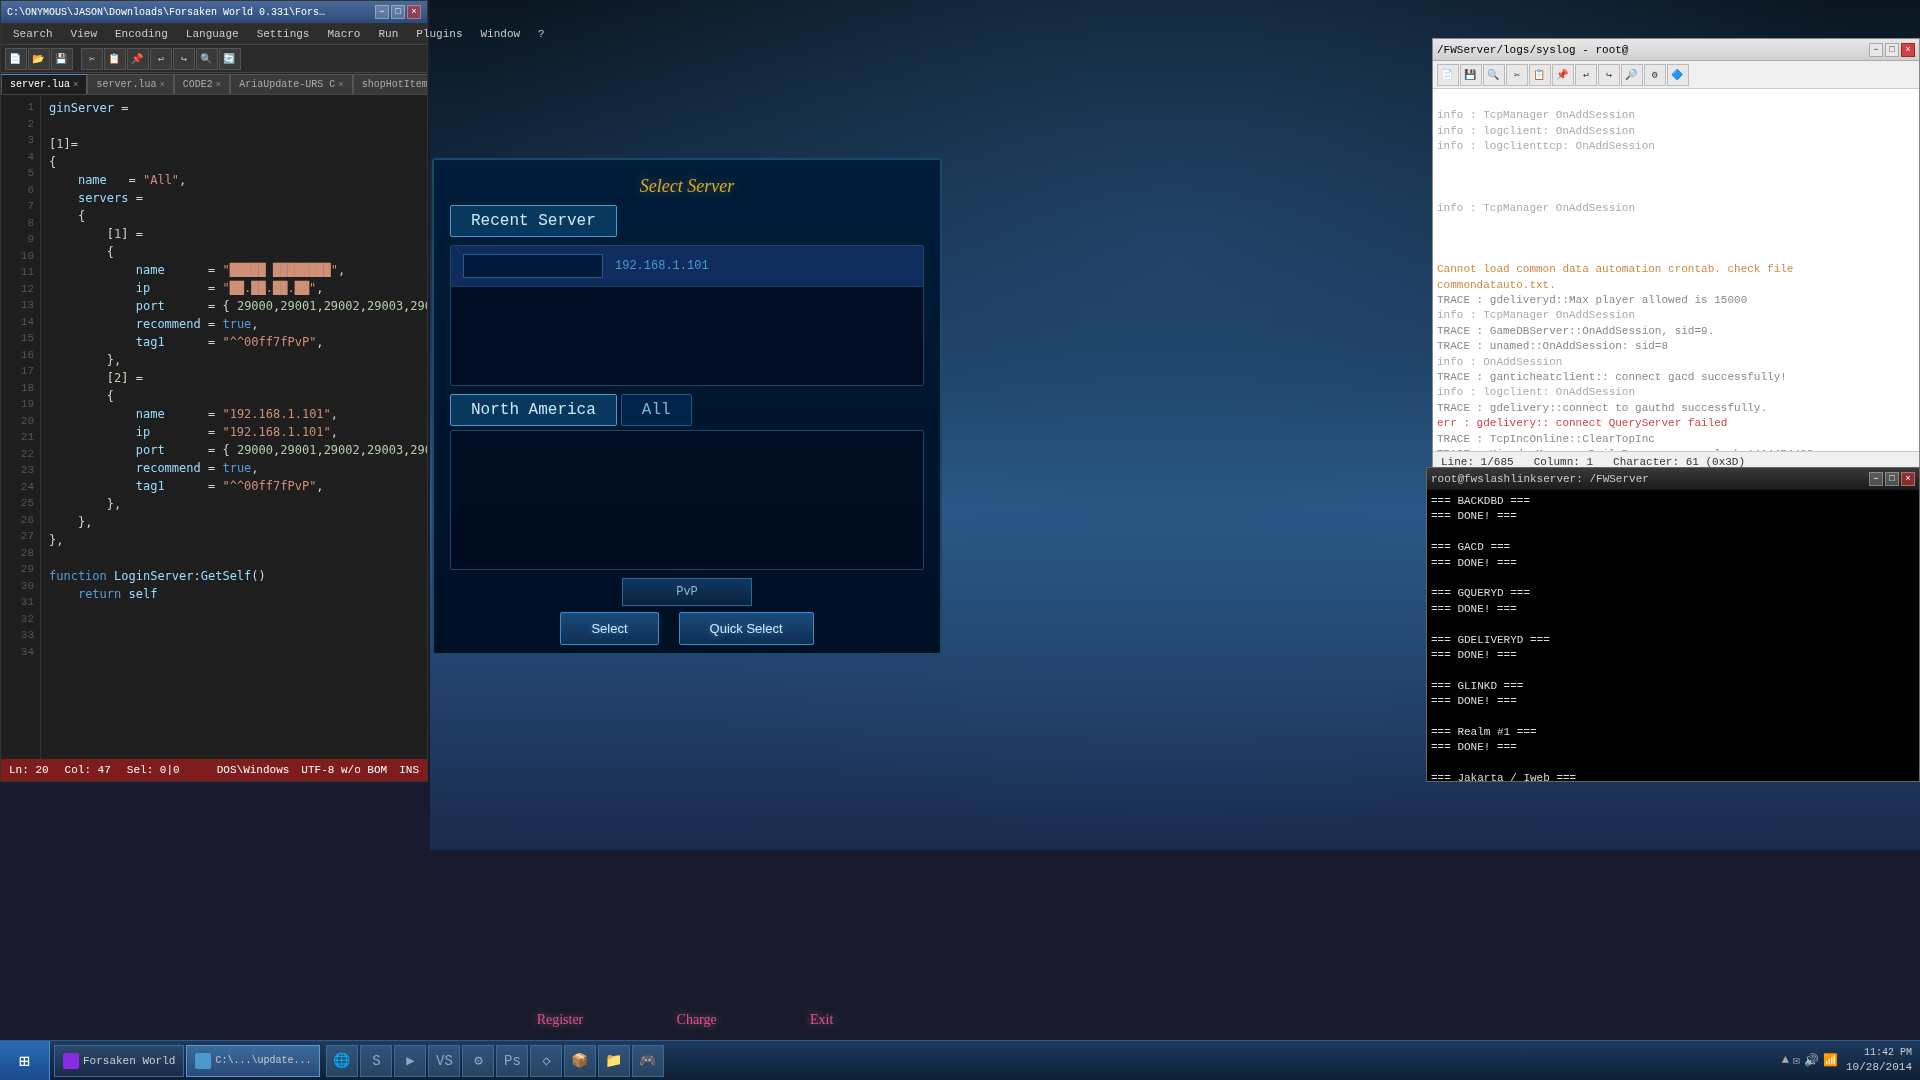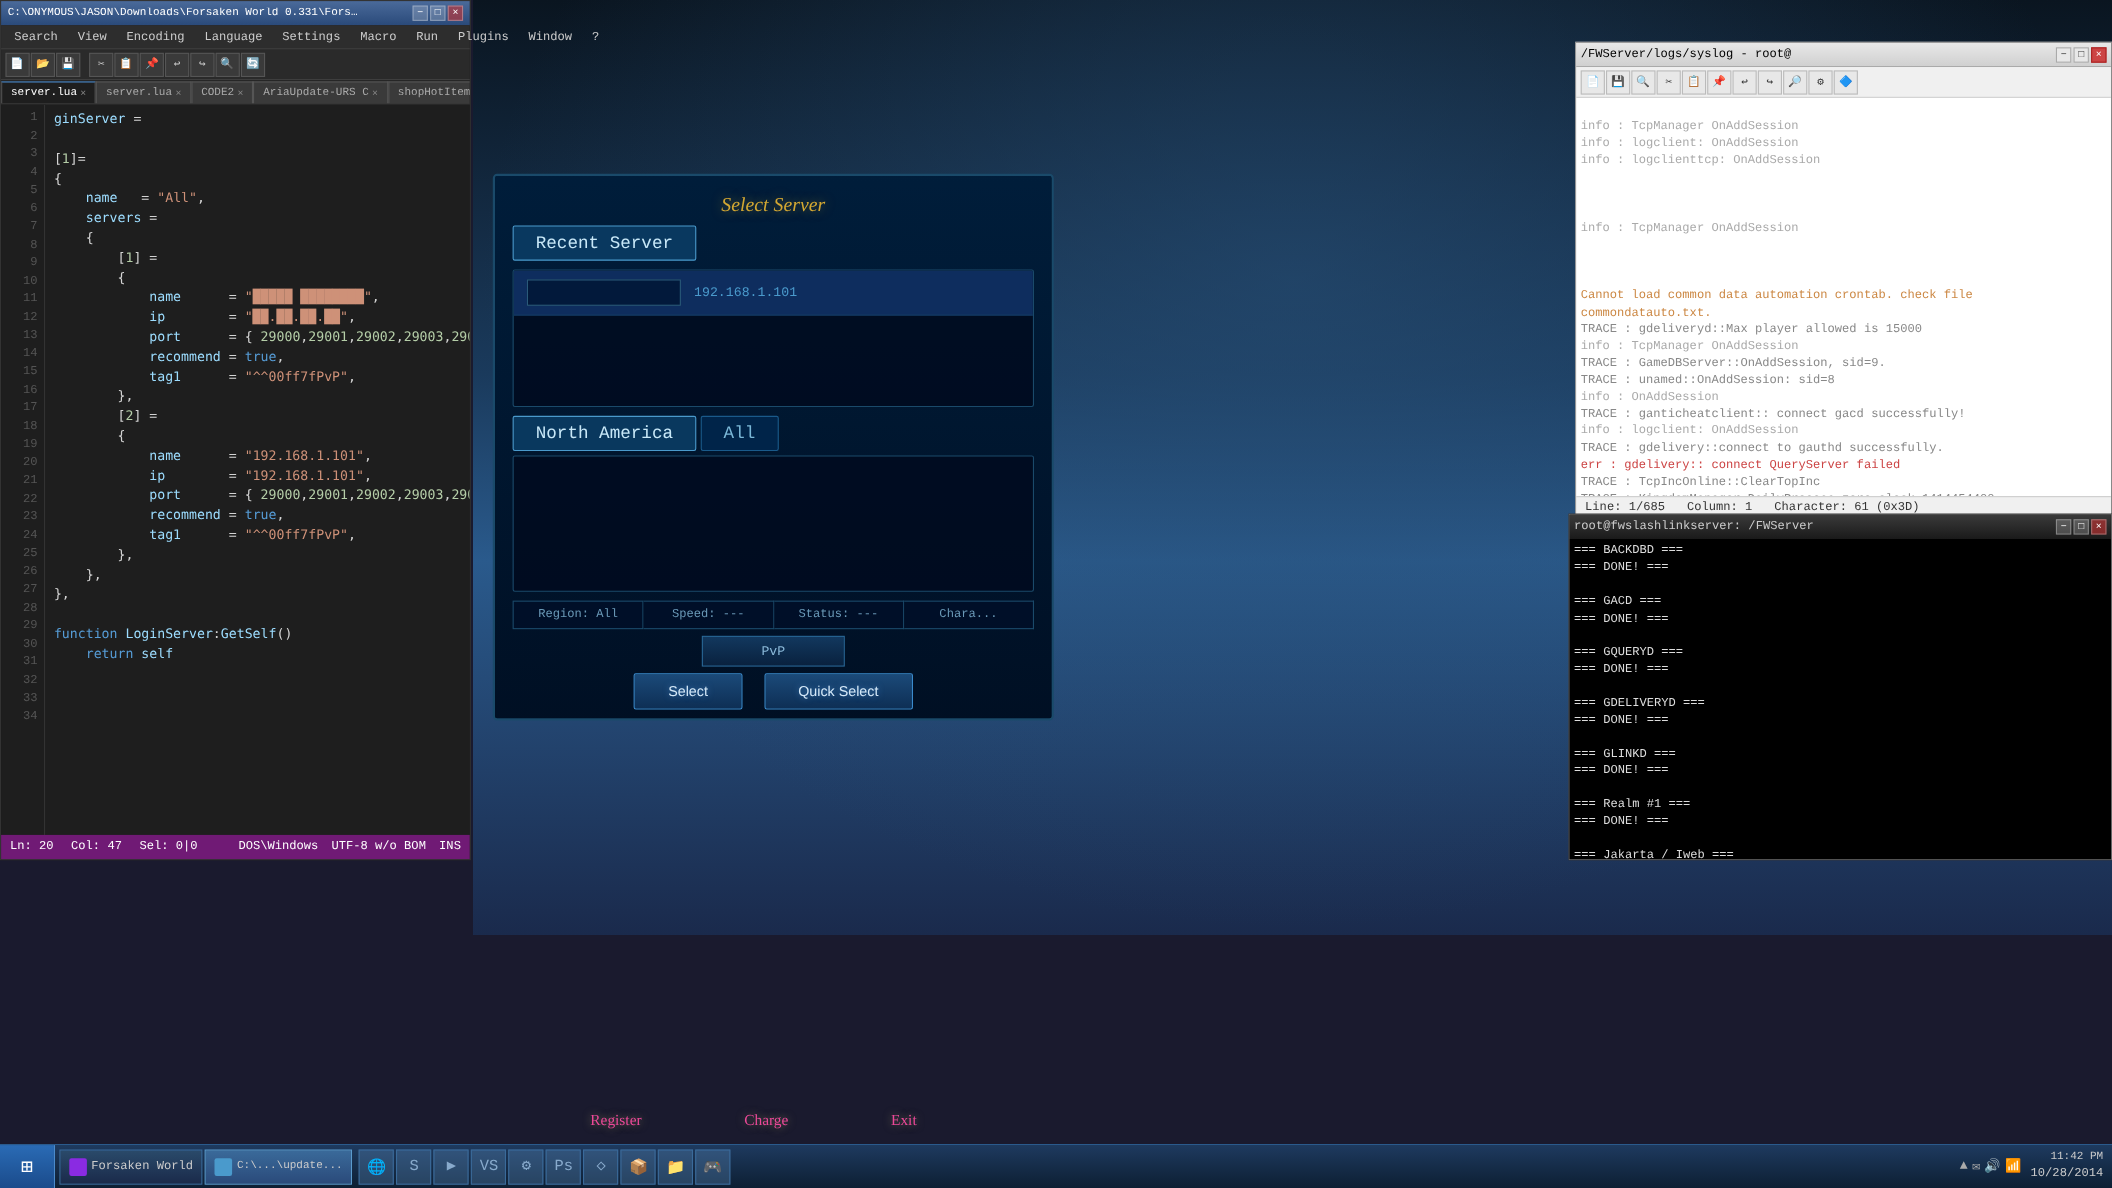--- a/index.html
+++ b/index.html
@@ -405,7 +405,7 @@
     .game-dialog {
       position: absolute;
       top: 158px;
-      left: 448px;
+      left: 432px;
       width: 510px;
       height: 497px;
       background: rgba(0, 20, 40, 0.92);

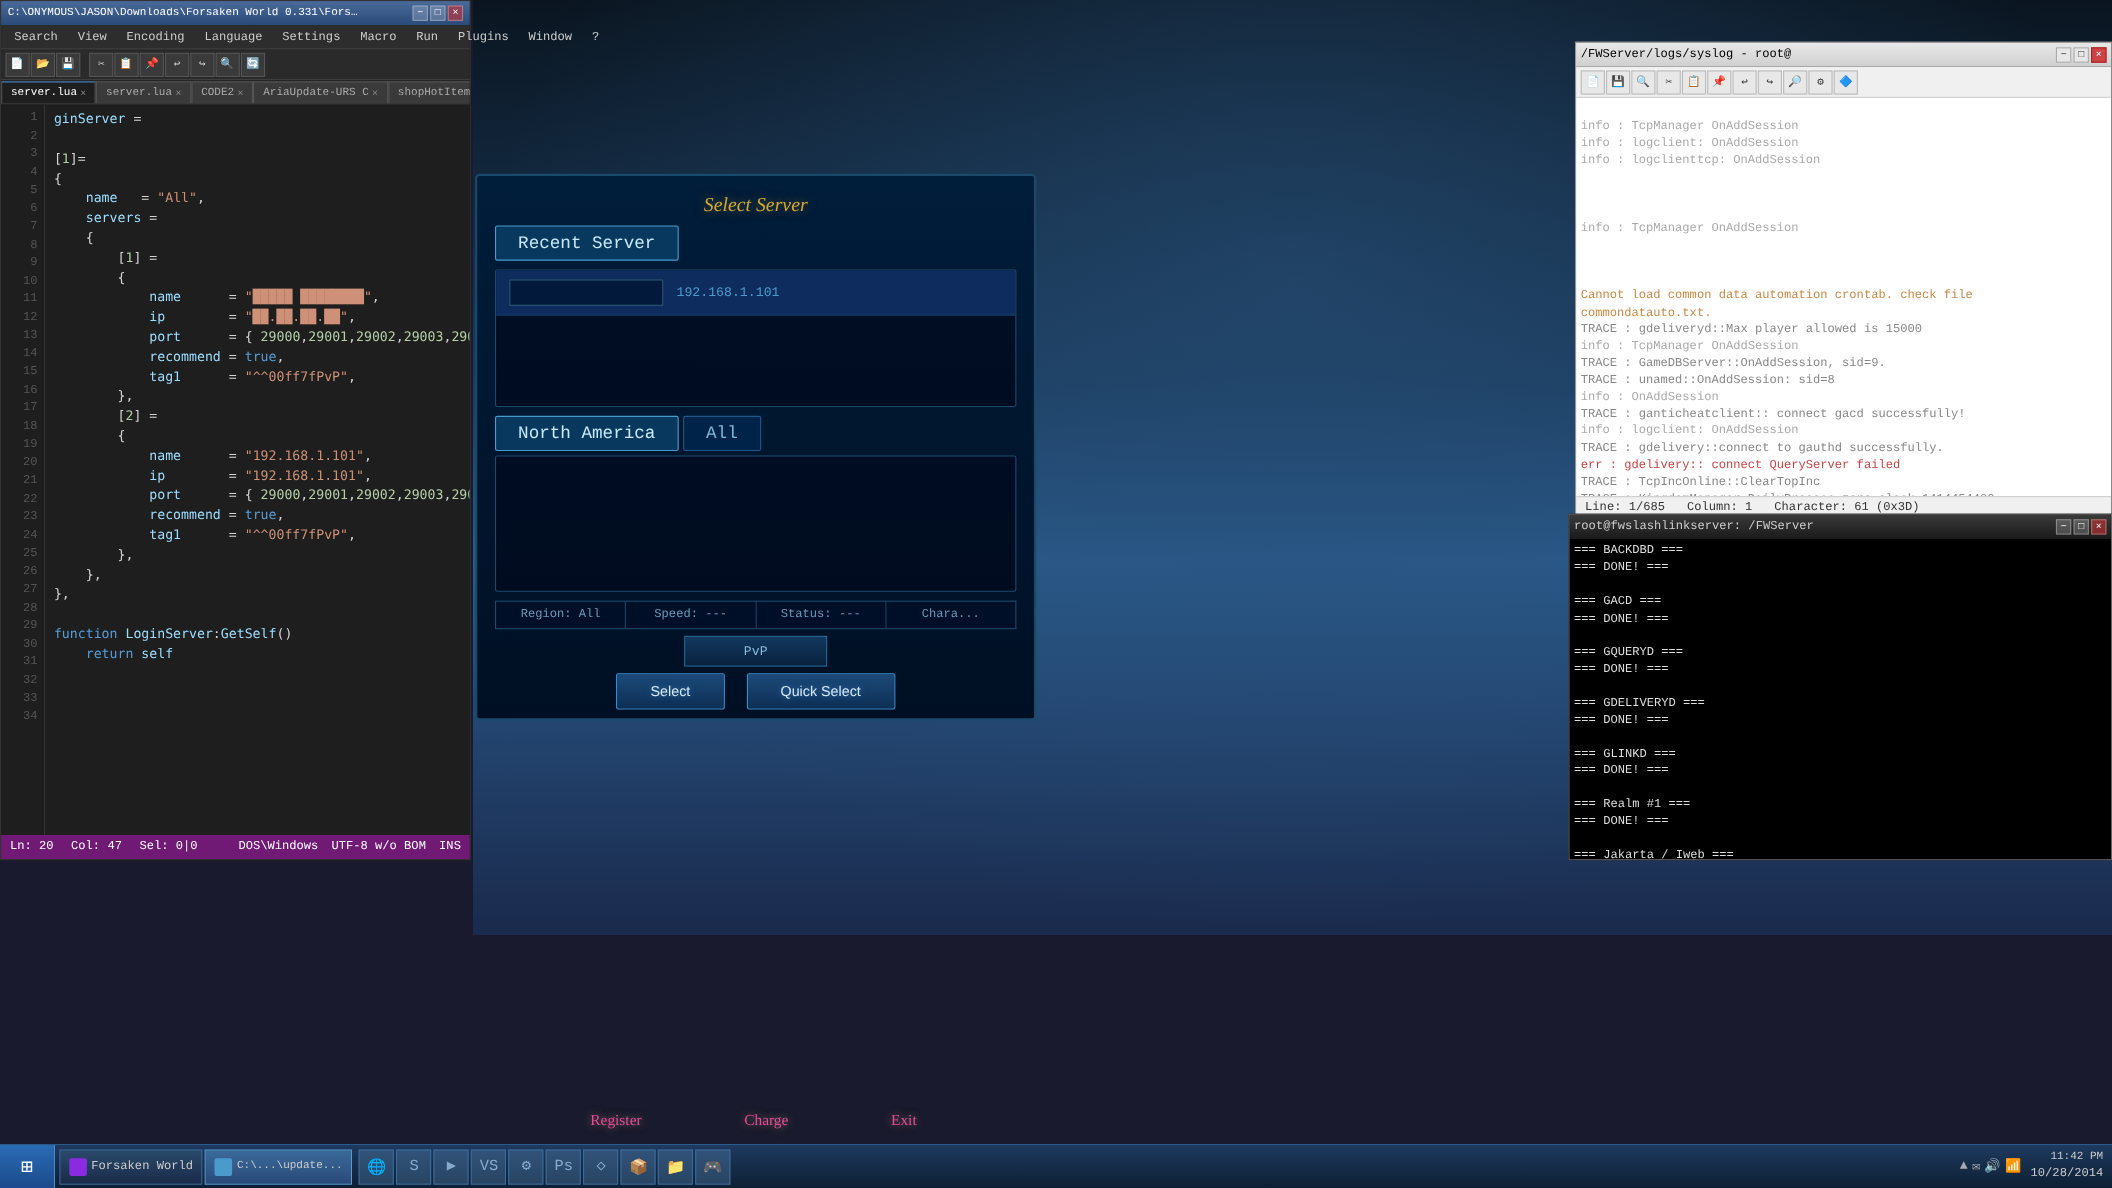--- a/index.html
+++ b/index.html
@@ -841,12 +841,6 @@
     </div>
 
     <div class="dialog-bottom-bar">
-      <div class="status-row">
-        <div class="status-item">Region: All</div>
-        <div class="status-item">Speed: ---</div>
-        <div class="status-item">Status: ---</div>
-        <div class="status-item">Chara...</div>
-      </div>
       <div class="pvp-bar">
         <div class="pvp-btn">PvP</div>
       </div>

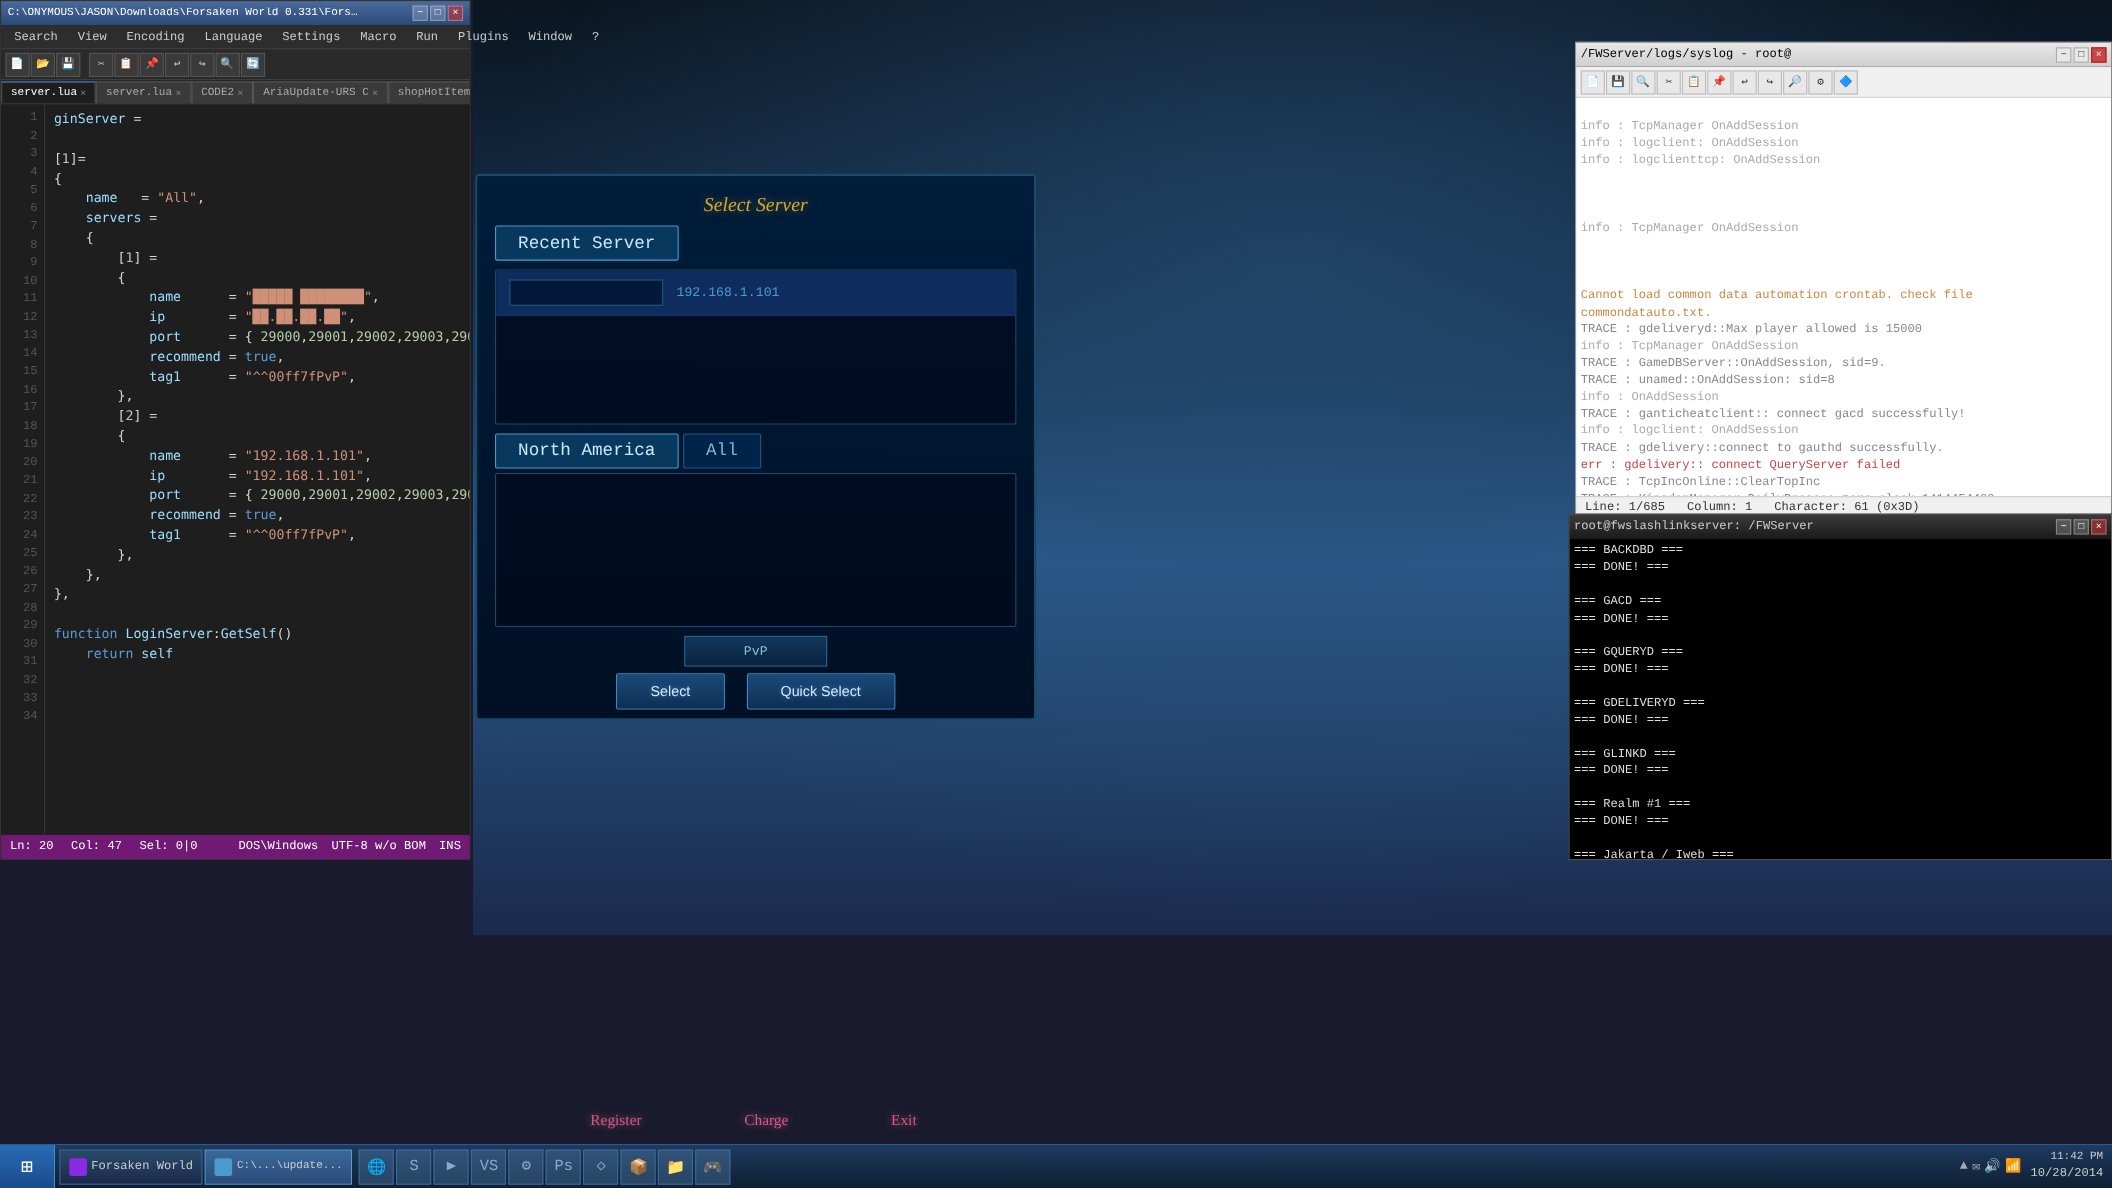--- a/index.html
+++ b/index.html
@@ -276,7 +276,7 @@
 
     .status-bar {
       height: 22px;
-      background: #701a75;
+      background: #7f1d1d;
       display: flex;
       align-items: center;
       padding: 0 8px;

